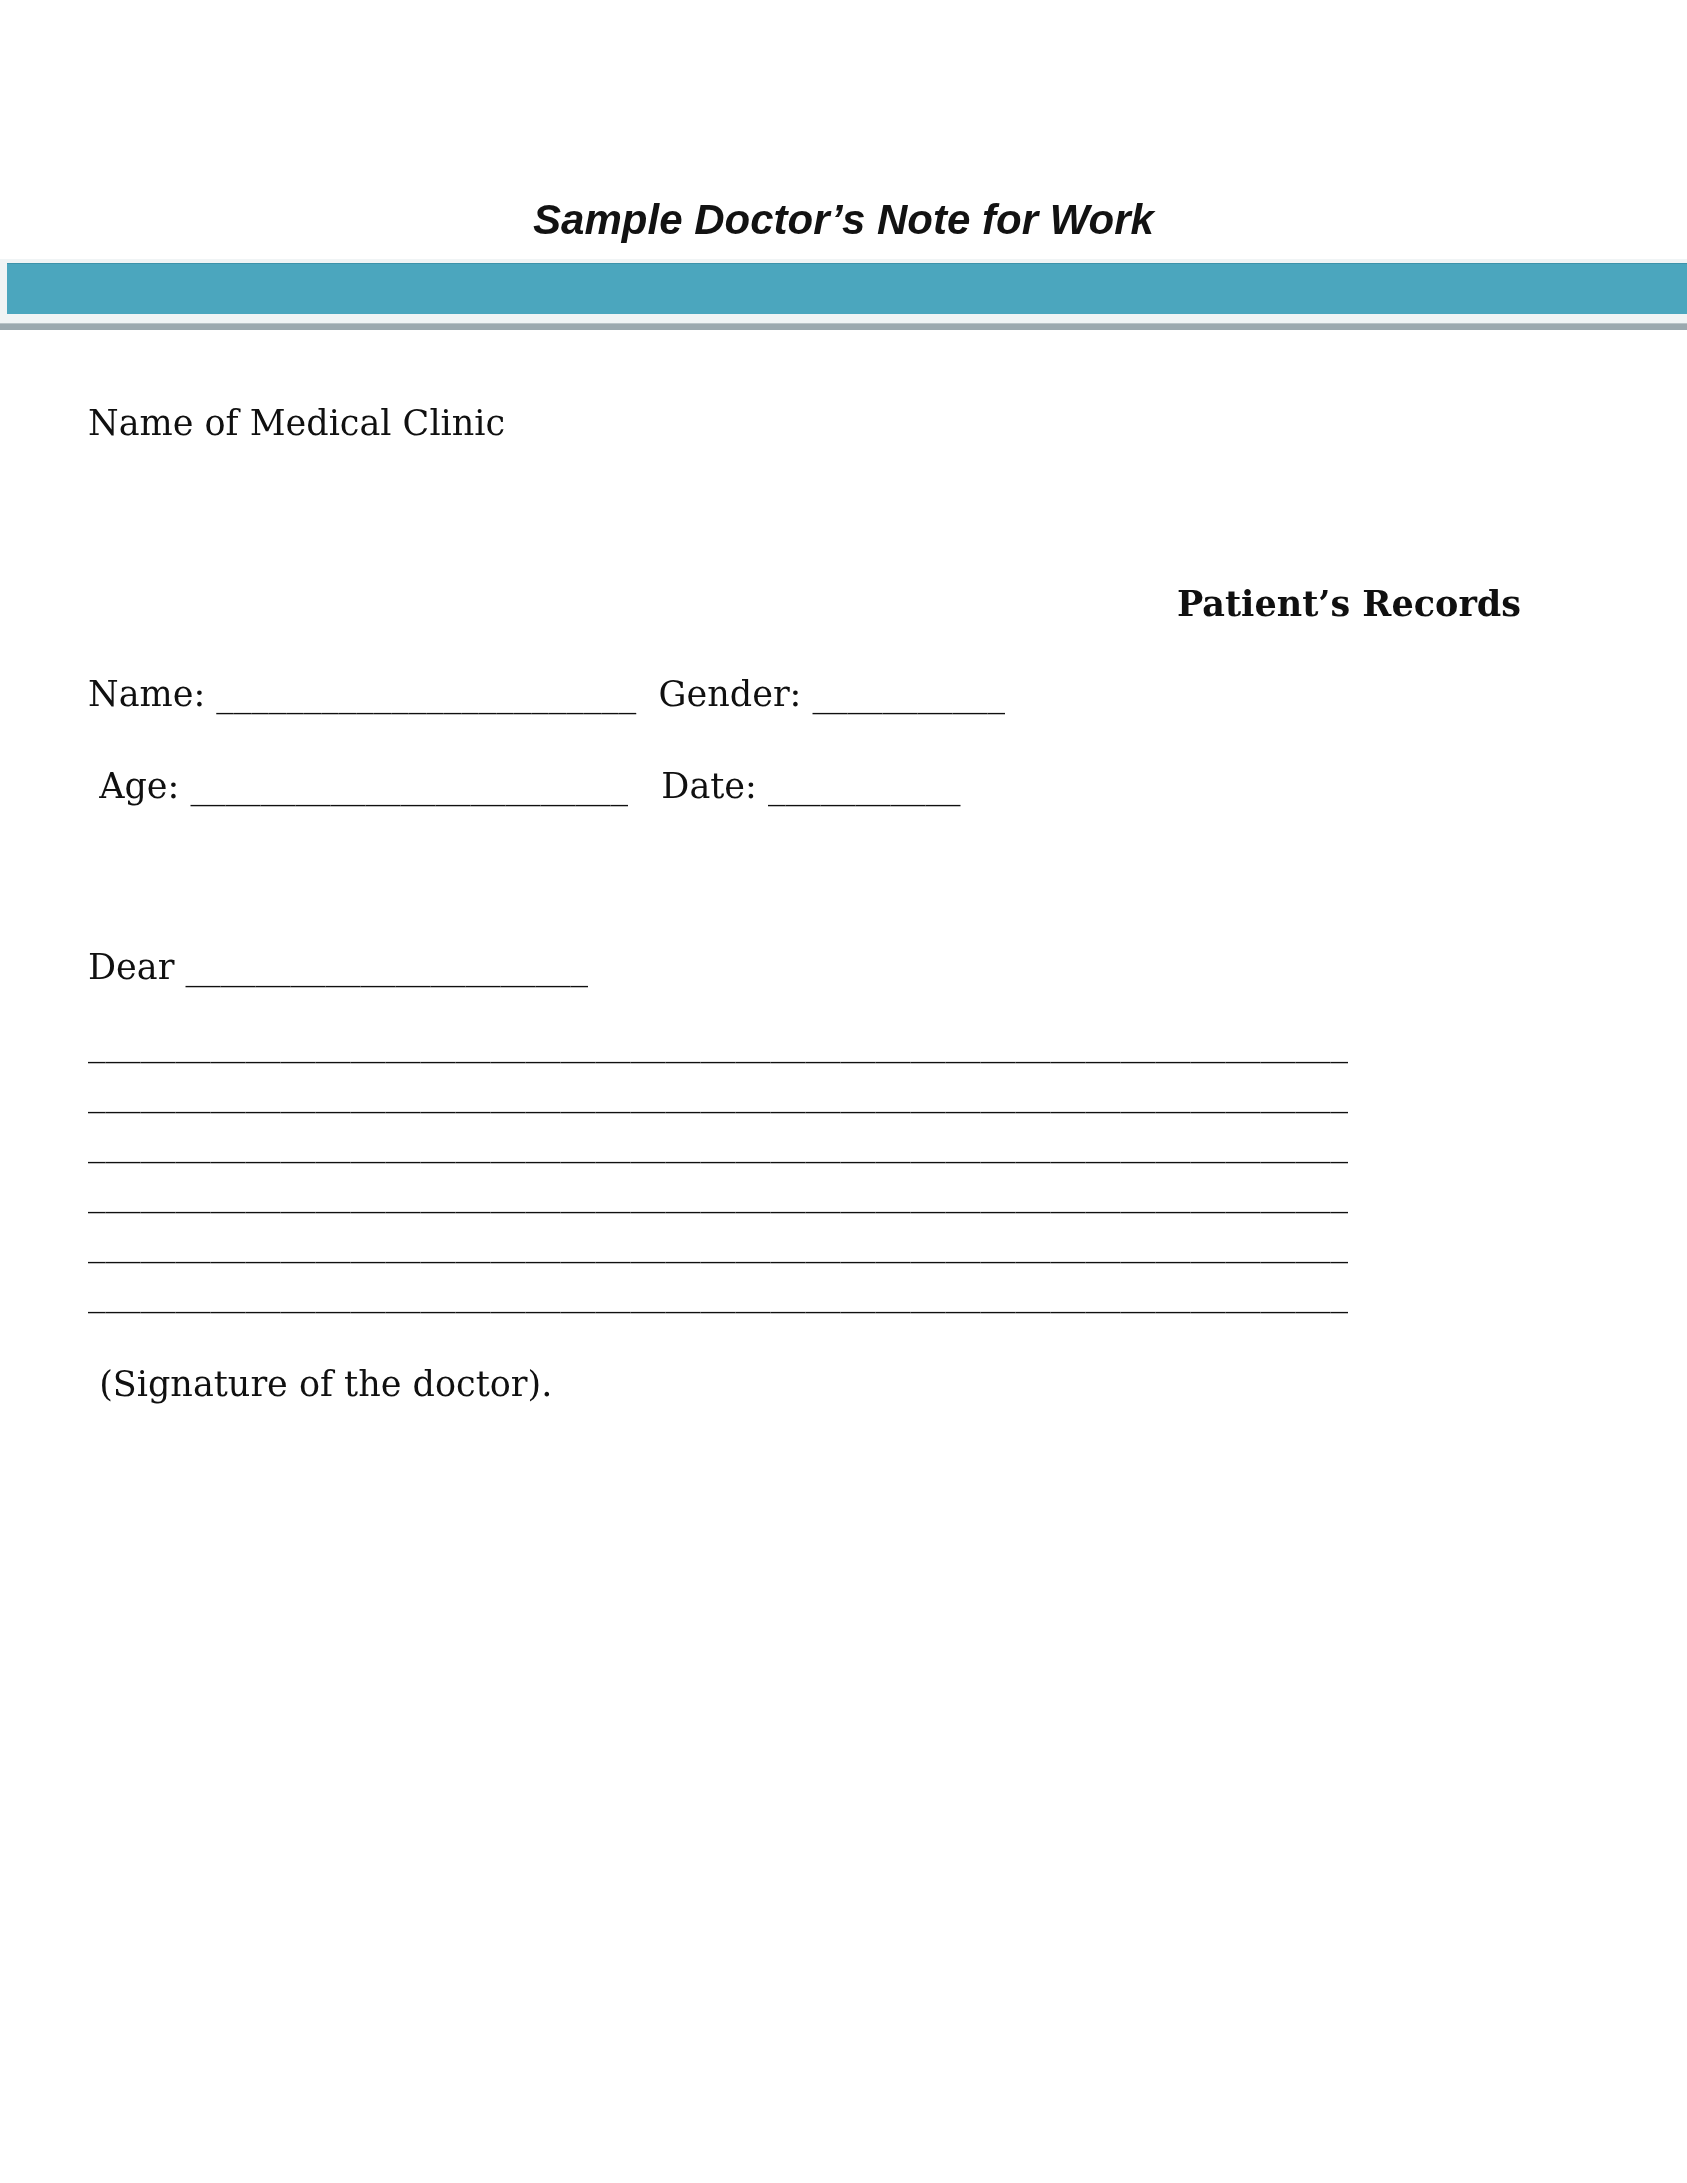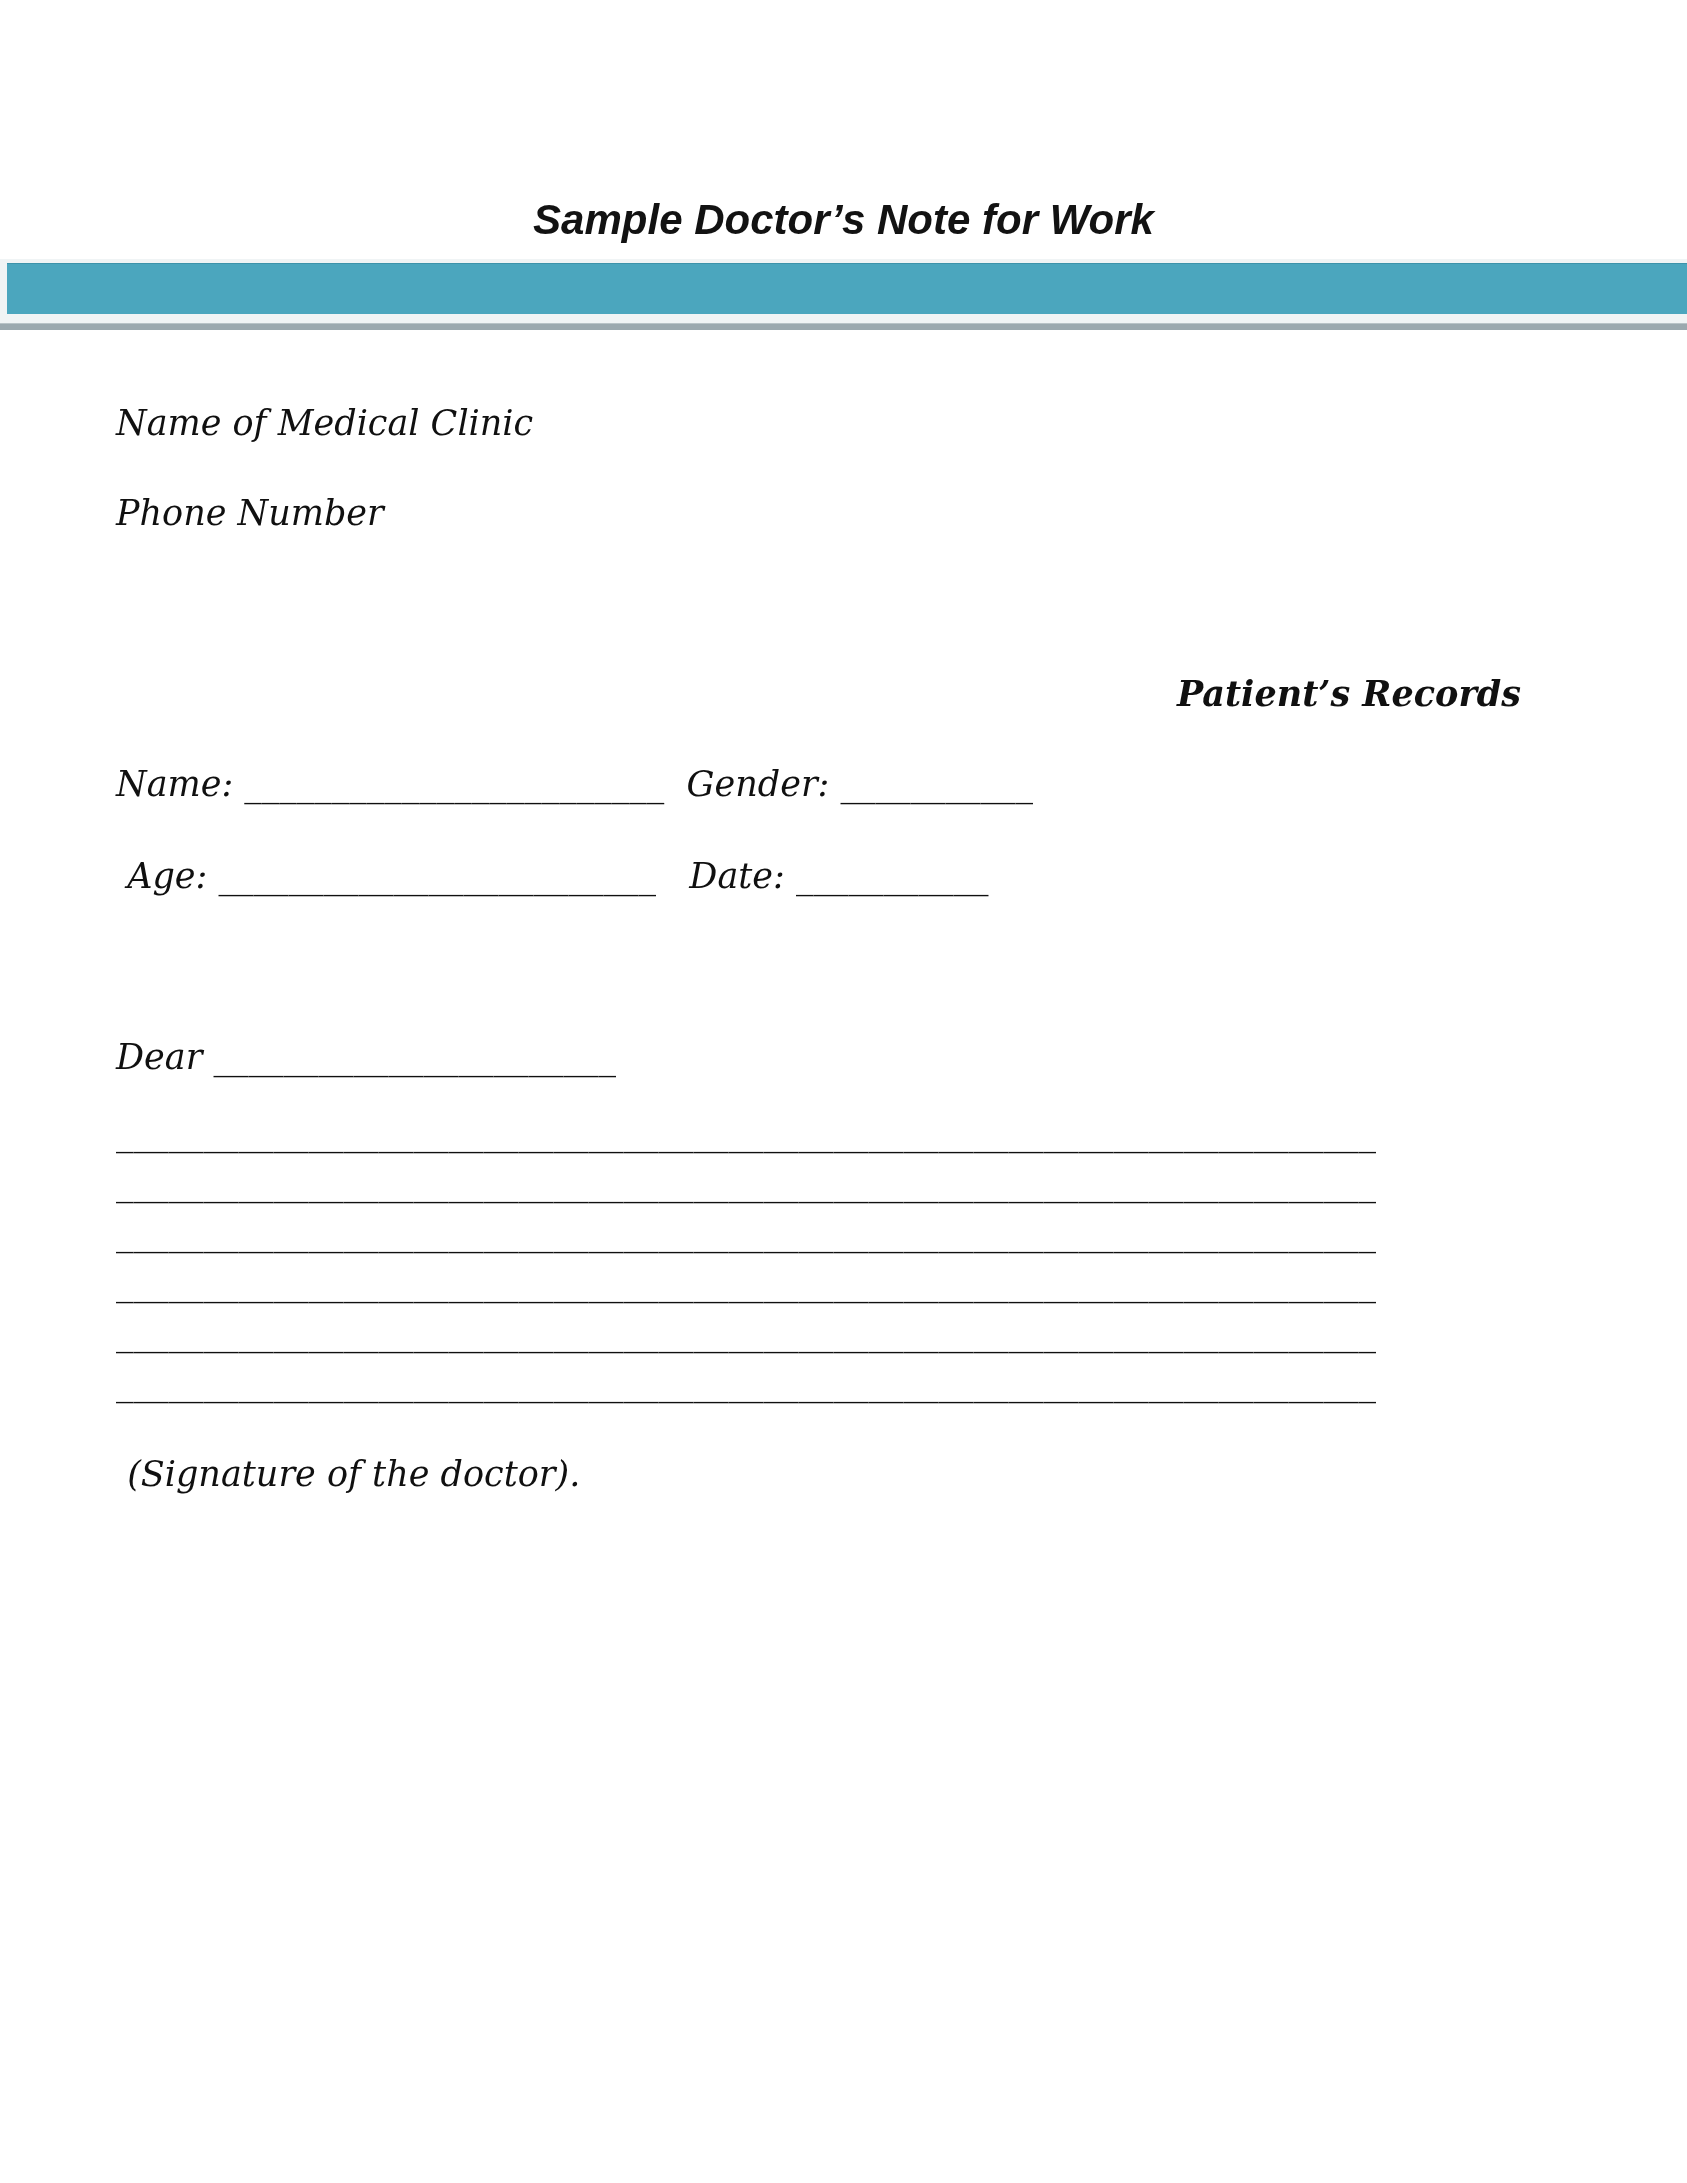--- a/index.html
+++ b/index.html
@@ -52,9 +52,8 @@
 
   
   .content {
-    padding-left: 116px;
+    padding-left: 88px;
     padding-right: 166px;
-    font-style: italic;
   }
   .content p {
     margin: 0;

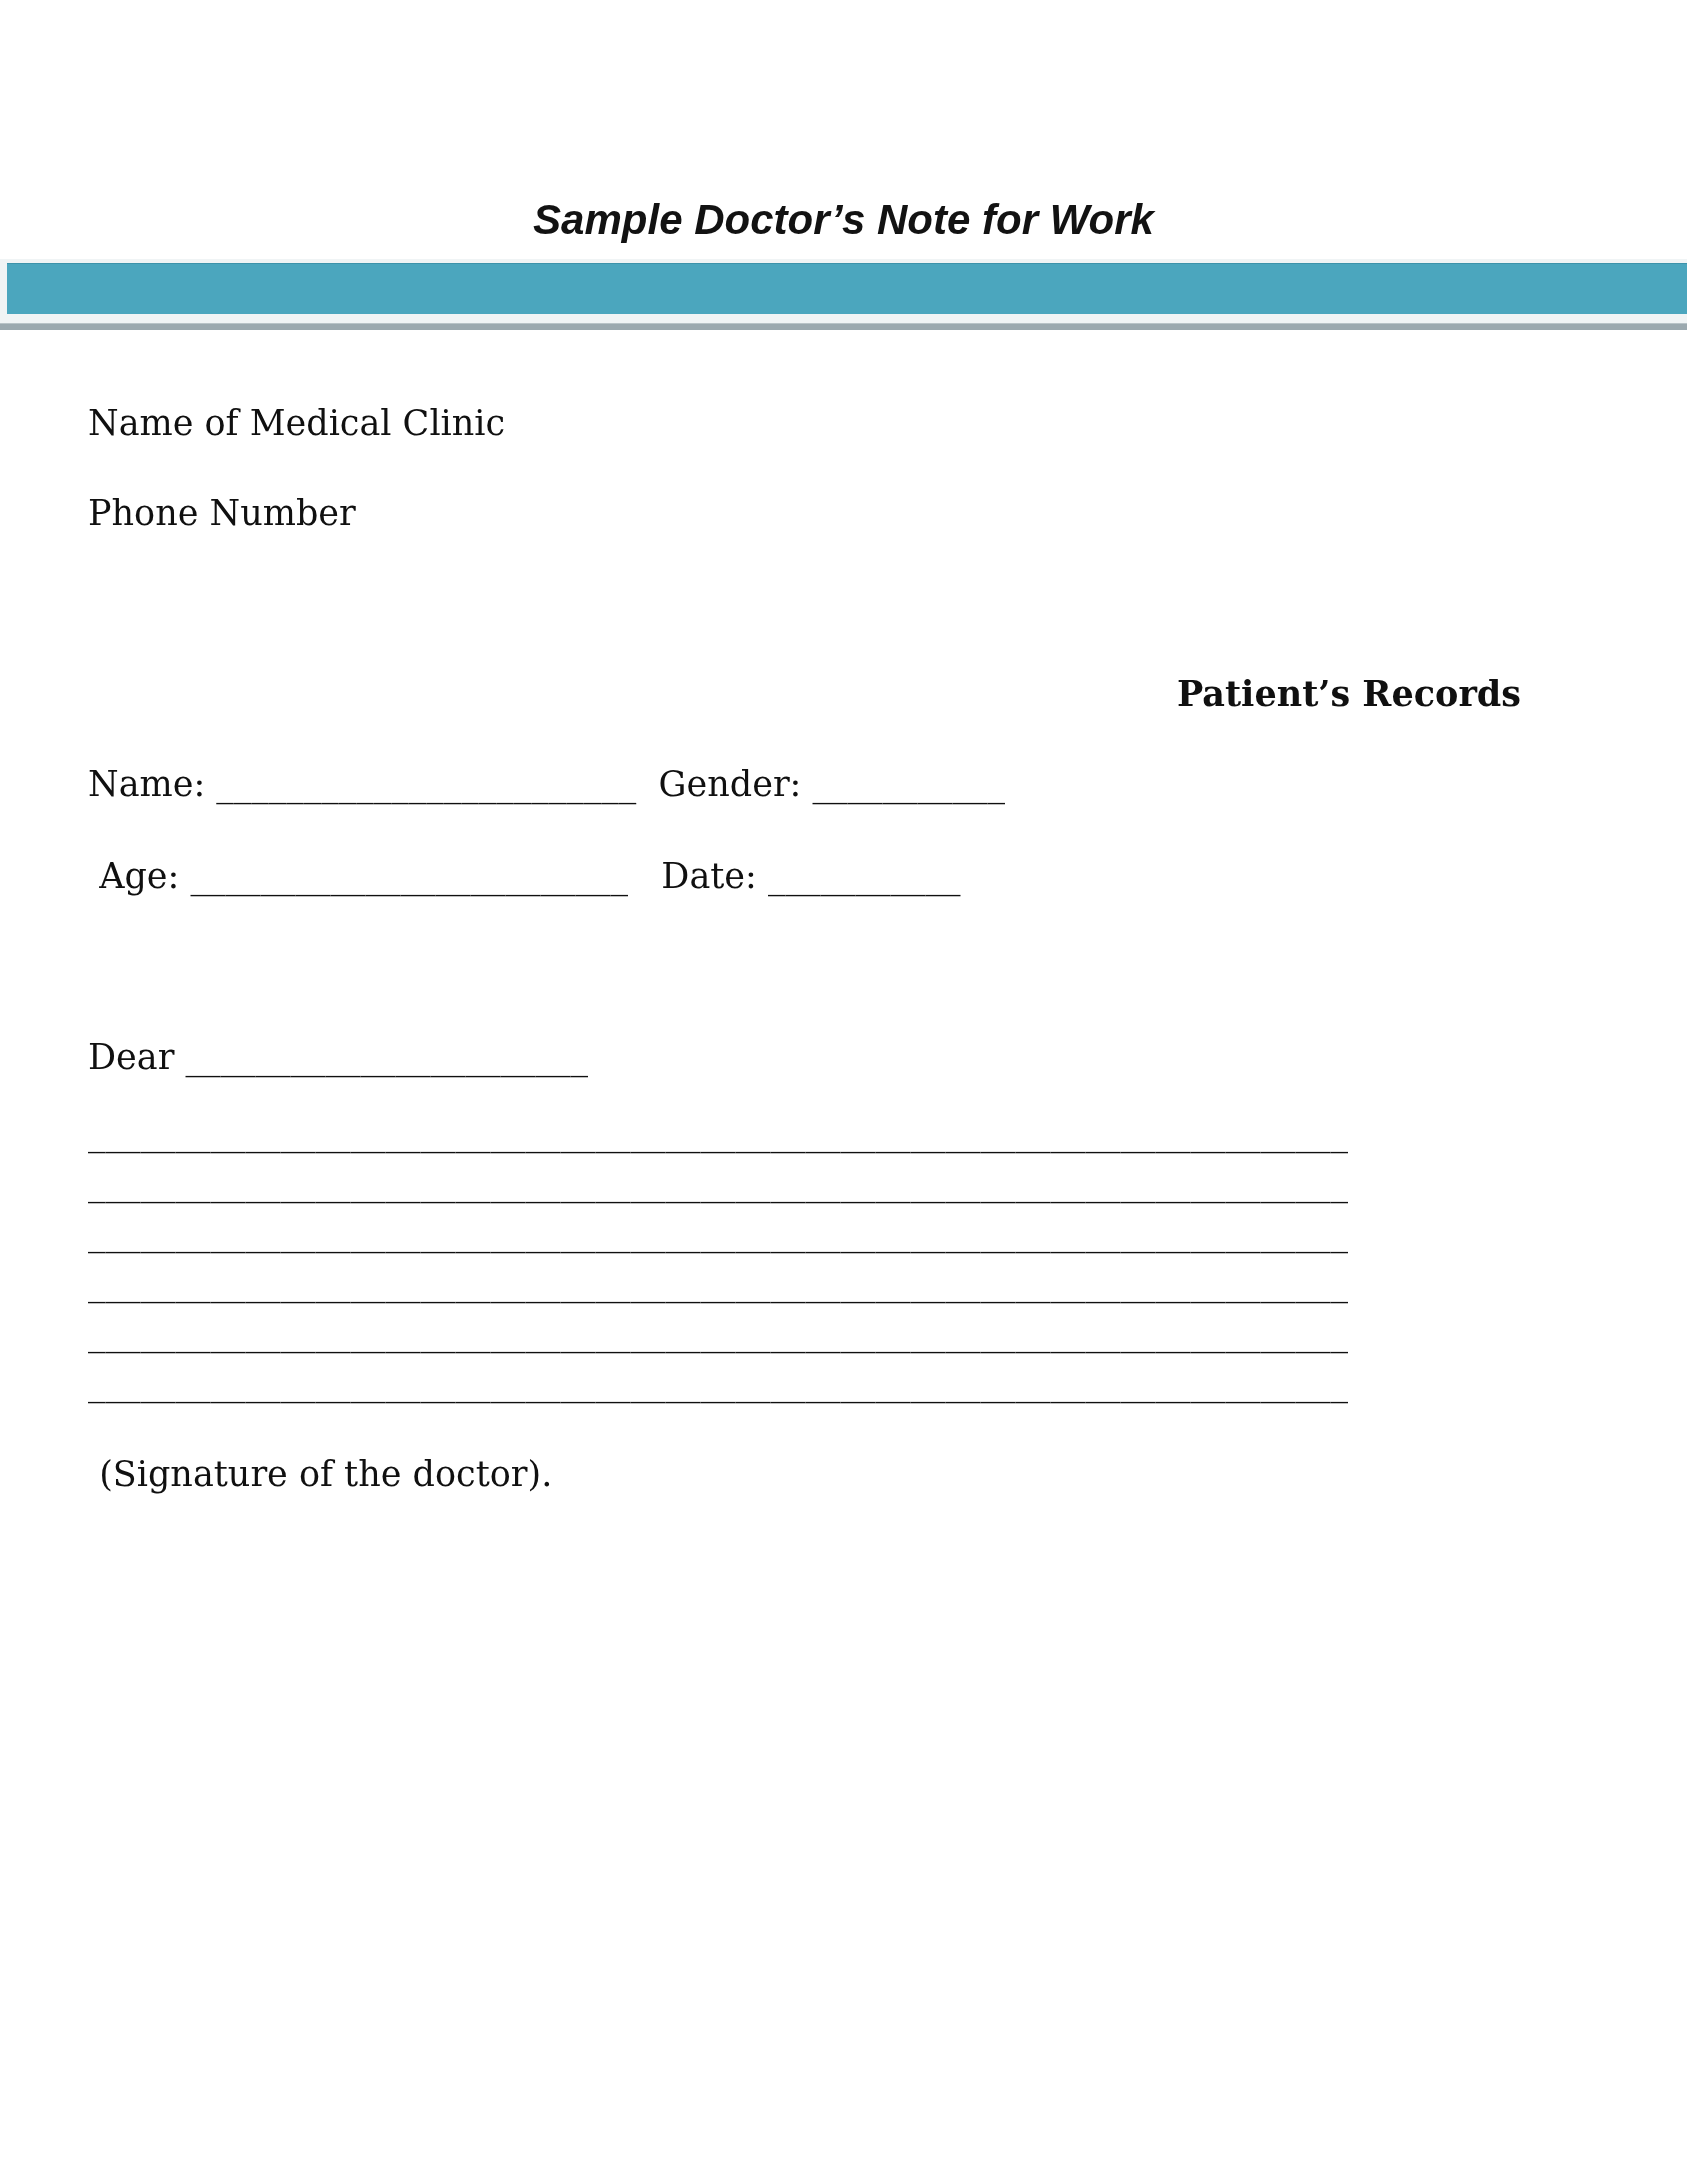--- a/index.html
+++ b/index.html
@@ -94,7 +94,6 @@
     <p class="mt-clinic-first">Name of Medical Clinic</p>
 
 
-    <p class="mt-clinic2">Phone Number</p>
 
     <p class="records-heading mt-section">Patient’s Records</p>
 

